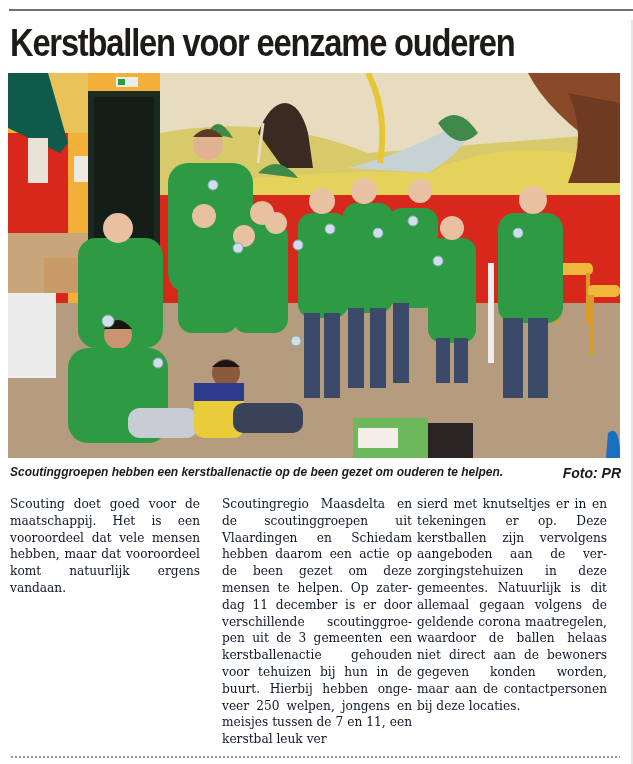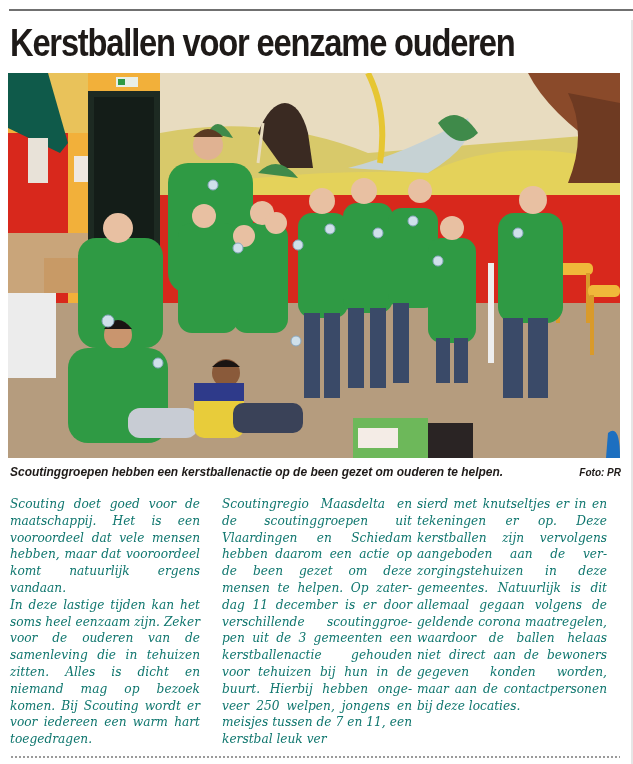--- a/index.html
+++ b/index.html
@@ -10,7 +10,7 @@
   .photo { position:absolute; left:8px; top:73px; width:612px; height:385px; overflow:hidden; background:#c9b18c; }
   .photo svg { display:block; width:612px; height:385px; }
   .caption { position:absolute; left:10px; top:462px; width:612px; height:20px; font-family:"Liberation Sans", sans-serif; font-style:italic; font-weight:bold; font-size:13px; line-height:20px; color:#1e1a18; transform:scaleX(0.92); transform-origin:left top; white-space:nowrap; }
-  .credit { position:absolute; right:12px; top:465px; font-family:"Liberation Sans", sans-serif; font-style:italic; font-weight:bold; font-size:10px; line-height:16px; color:#1e1a18; }
+  .credit { position:absolute; right:12px; top:465px; font-family:"Liberation Sans", sans-serif; font-style:italic; font-weight:bold; font-size:14px; line-height:16px; color:#1e1a18; }
   .col { position:absolute; top:496px; width:190px; font-size:12.2px; line-height:16.8px; text-align:justify; hyphens:manual; color:#0f766e;font-style:italic; }
   .col p { margin:0; }
   .col1 { left:10px; }

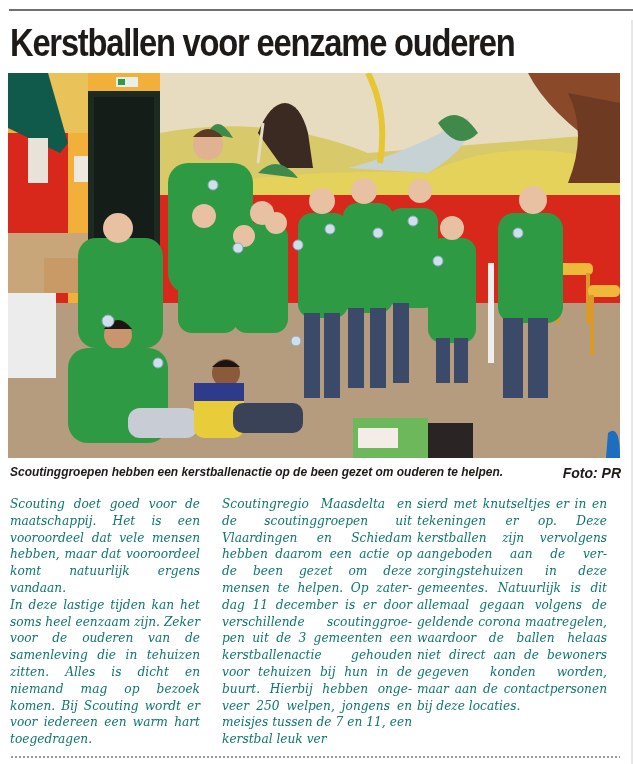--- a/index.html
+++ b/index.html
@@ -11,7 +11,7 @@
   .photo svg { display:block; width:612px; height:385px; }
   .caption { position:absolute; left:10px; top:462px; width:612px; height:20px; font-family:"Liberation Sans", sans-serif; font-style:italic; font-weight:bold; font-size:13px; line-height:20px; color:#1e1a18; transform:scaleX(0.92); transform-origin:left top; white-space:nowrap; }
   .credit { position:absolute; right:12px; top:465px; font-family:"Liberation Sans", sans-serif; font-style:italic; font-weight:bold; font-size:14px; line-height:16px; color:#1e1a18; }
-  .col { position:absolute; top:496px; width:190px; font-size:12.2px; line-height:16.8px; text-align:justify; hyphens:manual; color:#0f766e;font-style:italic; }
+  .col { position:absolute; top:496px; width:190px; font-size:12.2px; line-height:16.8px; text-align:justify; hyphens:manual; color:#0f172a; }
   .col p { margin:0; }
   .col1 { left:10px; }
   .col2 { left:222px; }

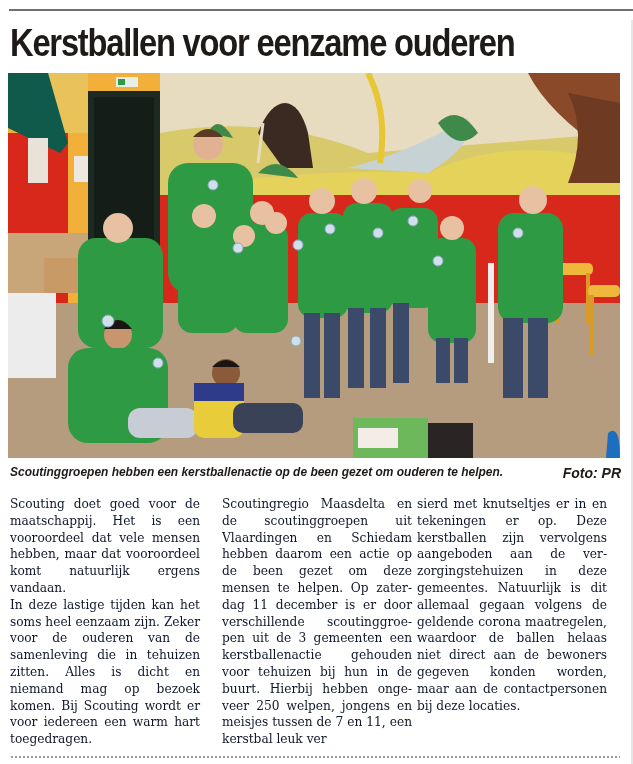--- a/index.html
+++ b/index.html
@@ -152,7 +152,6 @@
 
 <div class="col col1">
   <p>Scouting doet goed voor de maatschappij. Het is een vooroordeel dat vele men­sen hebben, maar dat voor­oordeel komt natuurlijk er­gens vandaan.</p>
-  <p>In deze lastige tijden kan het soms heel eenzaam zijn. Zeker voor de ouderen van de samenleving die in te­huizen zitten. Alles is dicht en niemand mag op bezoek komen. Bij Scouting wordt er voor iedereen een warm hart toegedragen.</p>
 </div>
 <div class="col col2">
   <p>Scoutingregio Maasdelta en de scoutinggroepen uit Vlaardingen en Schiedam hebben daarom een actie op de been gezet om deze mensen te helpen. Op zater­dag 11 december is er door verschillende scoutinggroe­pen uit de 3 gemeenten een kerstballenactie gehouden voor tehuizen bij hun in de buurt. Hierbij hebben onge­veer 250 welpen, jongens en meisjes tussen de 7 en 11, een kerstbal leuk ver­</p>

